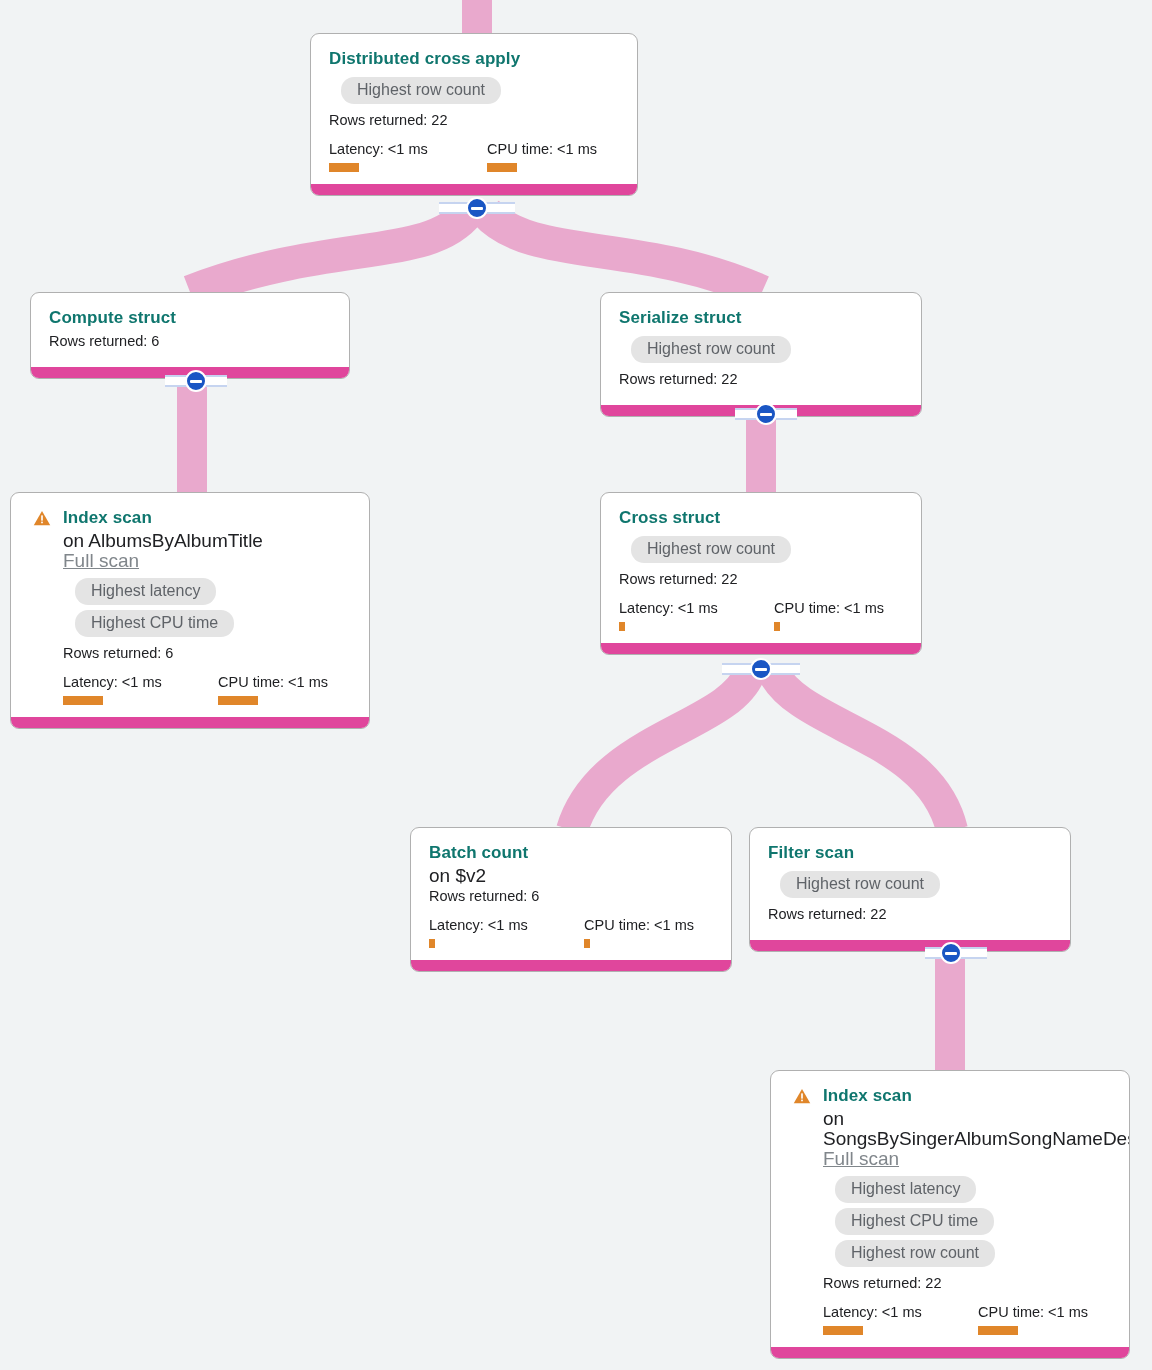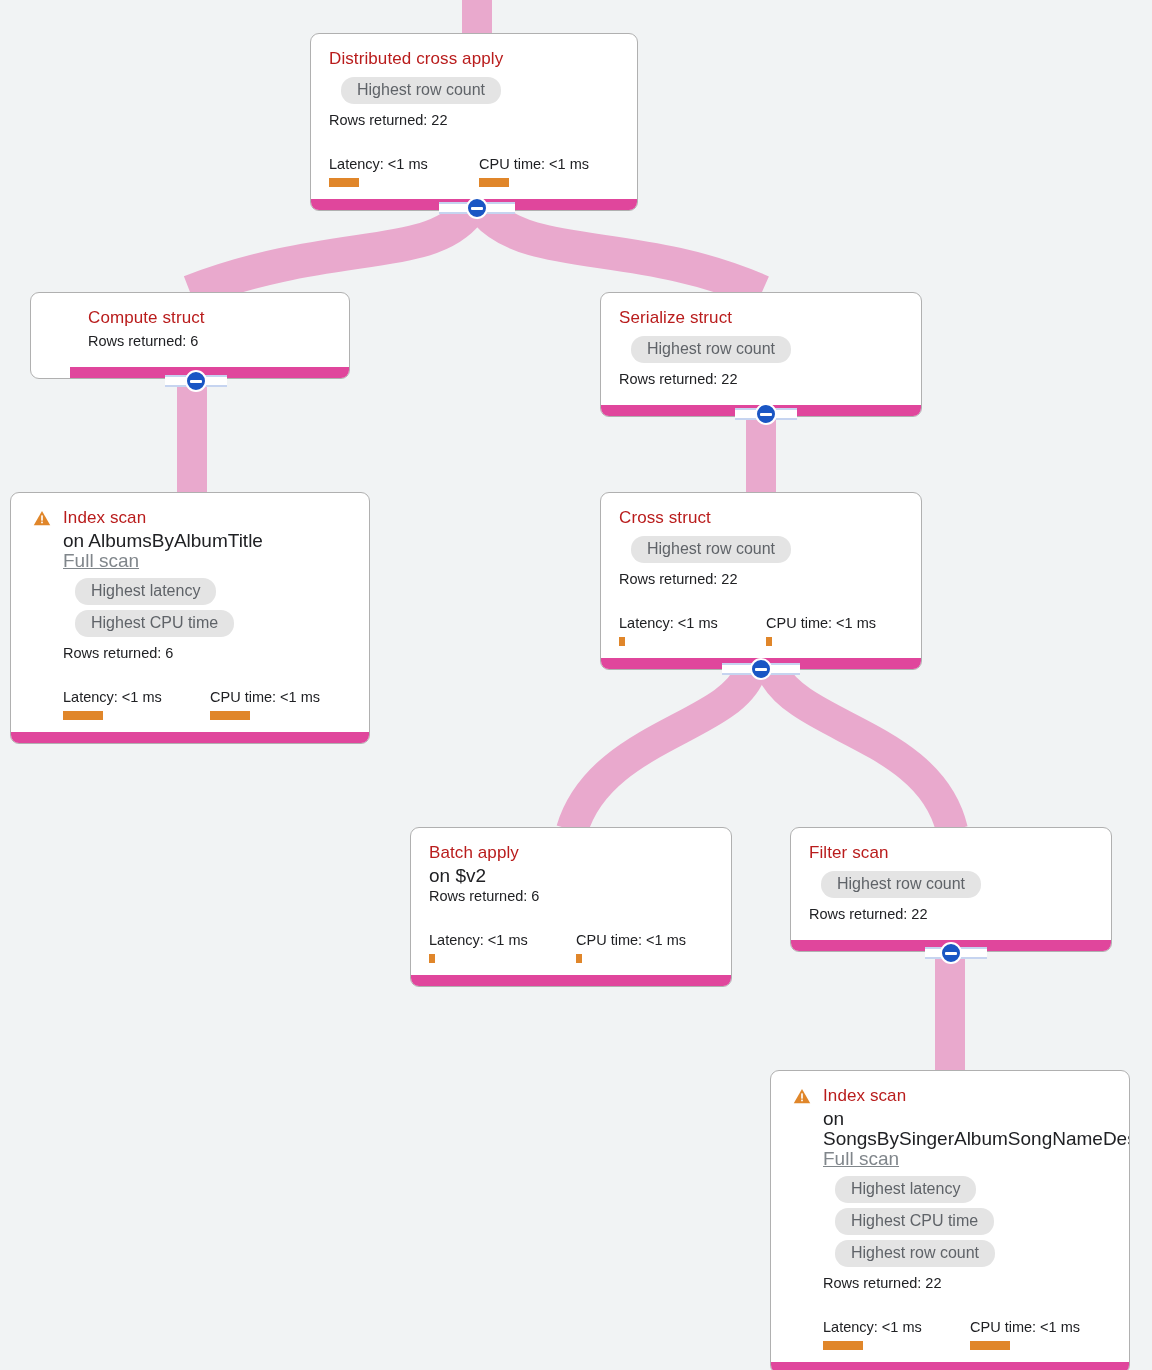--- a/index.html
+++ b/index.html
@@ -52,8 +52,8 @@
   }
   .node-title {
     font-size: 17px;
-    color: #b91c1c;
-    font-weight: normal;
+    color: #0f766e;
+    font-weight: bold;
     line-height: 22px;
     letter-spacing: 0.1px;
     margin-bottom: 2px;

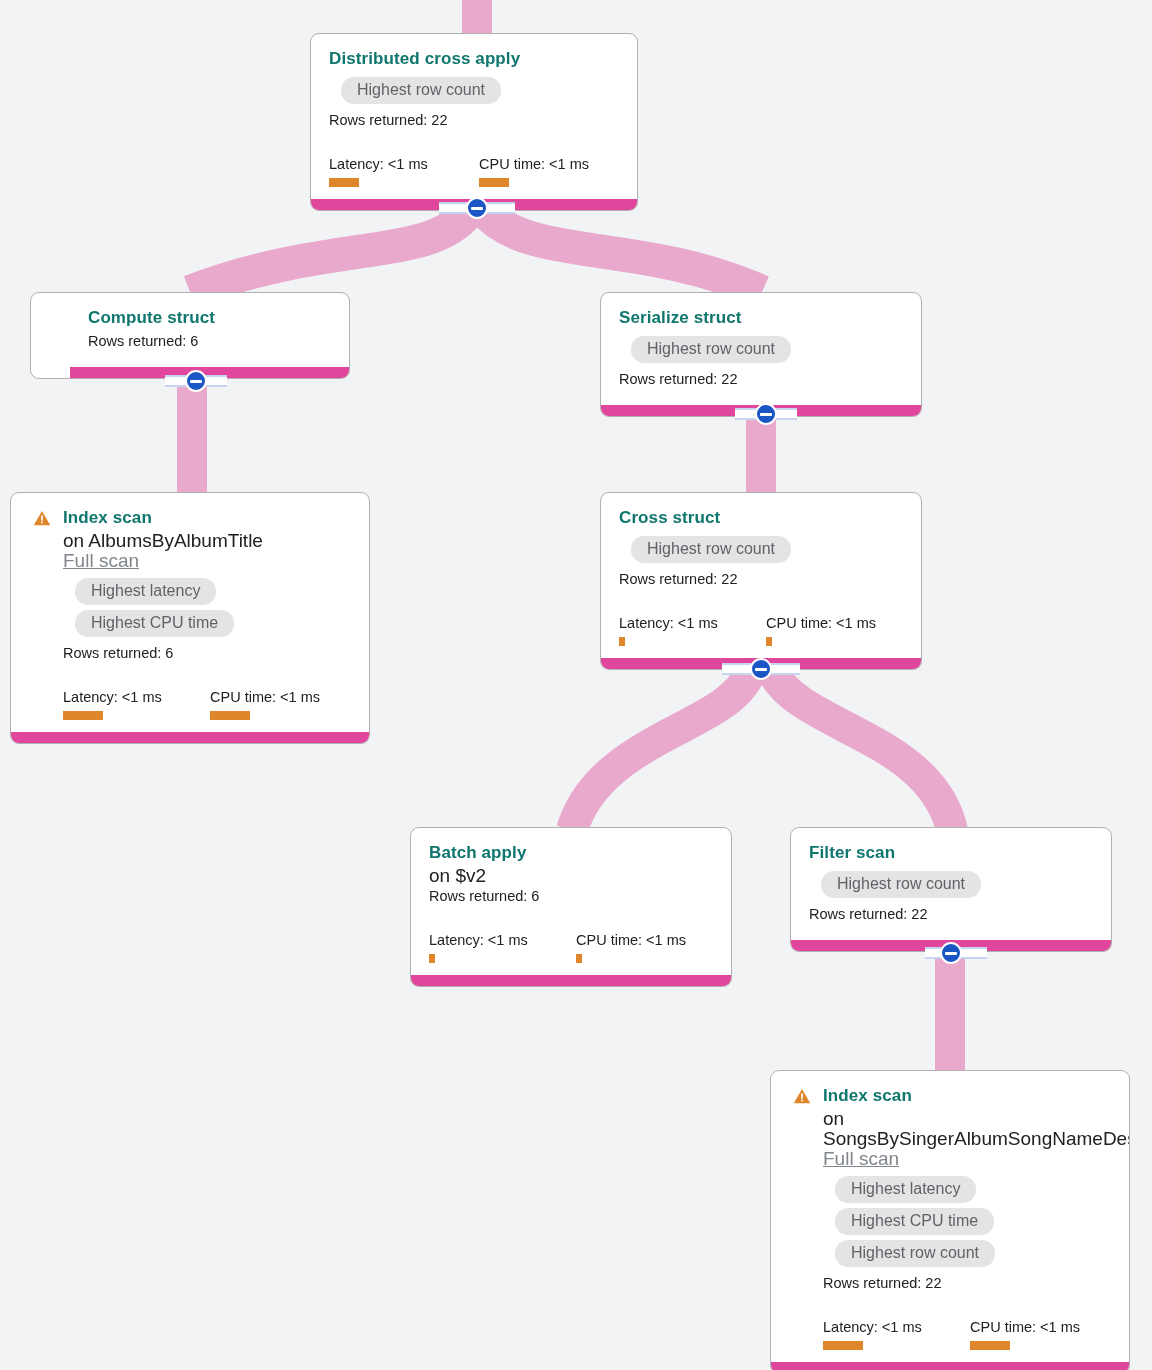--- a/index.html
+++ b/index.html
@@ -89,7 +89,8 @@
   }
   .metrics {
     display: flex;
-    margin-top: 25px;
+    margin-top: 10px;
+    gap: 8px;
   }
   .metric {
     box-sizing: border-box;

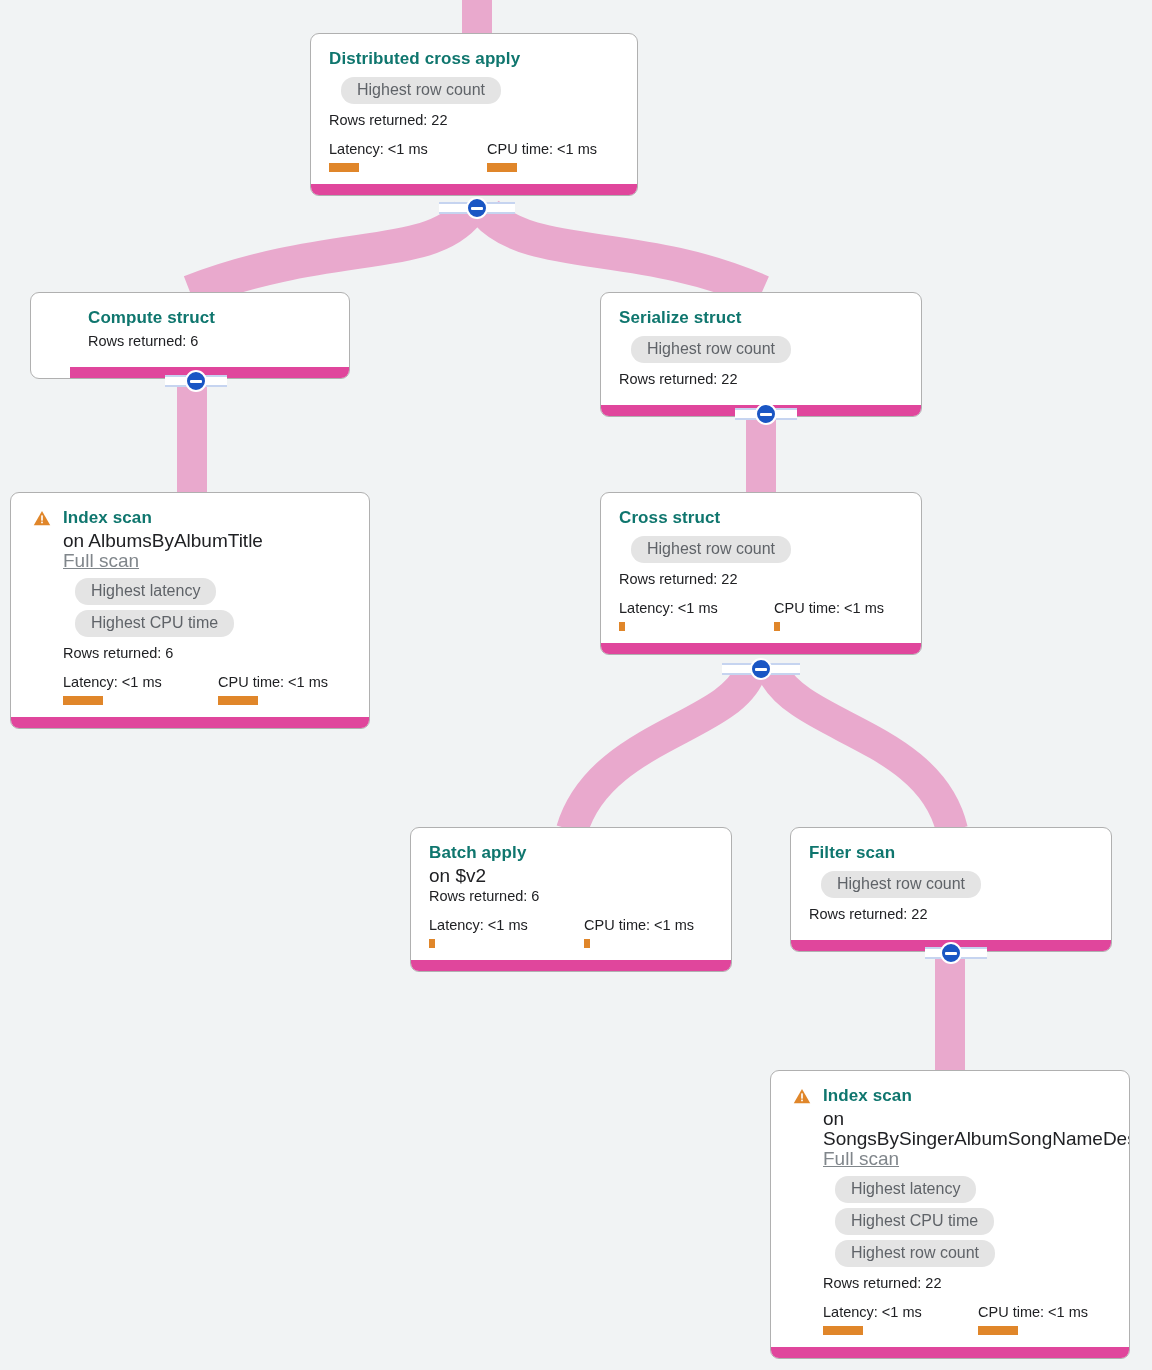--- a/index.html
+++ b/index.html
@@ -188,7 +188,7 @@
   <div class="toggle-rail" style="left:439px; top:202px; width:76px;"></div>
   <div class="toggle" style="left:466px; top:197px;"></div>
 
-  <div class="node" style="left:30px; top:292px; width:320px;padding-left:39px;">
+  <div class="node" style="left:30px; top:292px; width:320px;">
     <div class="node-body" style="padding-bottom:16px;">
       <div class="node-title">Compute struct</div>
       <div class="rows-line" style="margin-top:0;">Rows returned: 6</div>

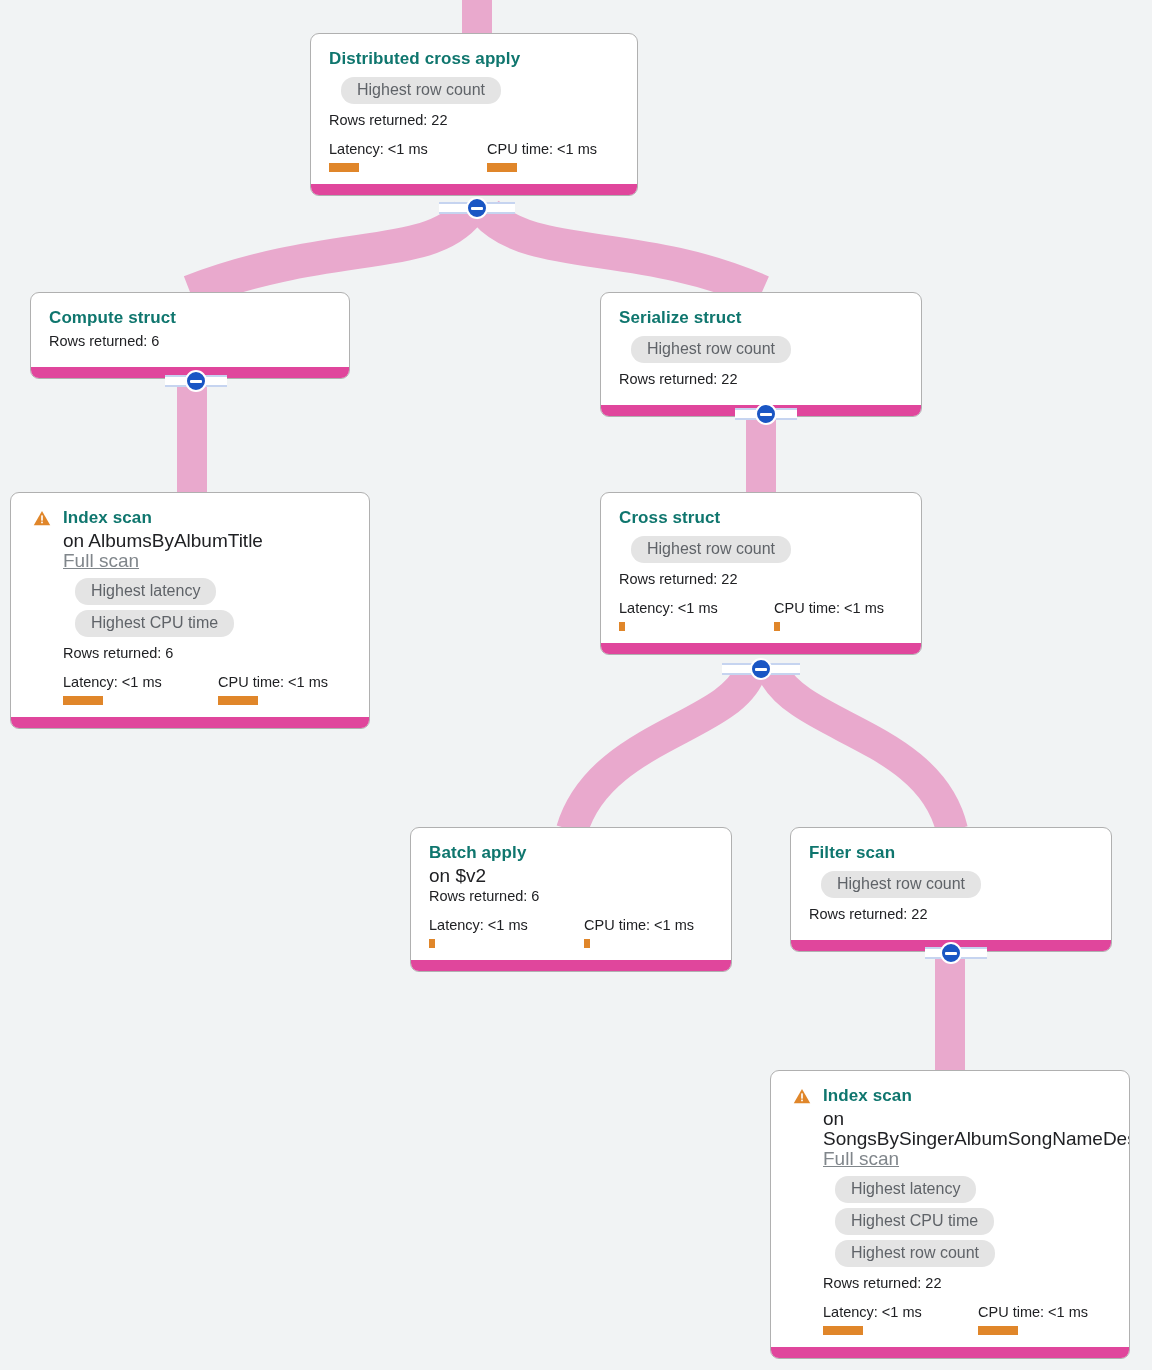--- a/index.html
+++ b/index.html
@@ -265,7 +265,7 @@
 
   <div class="node" style="left:410px; top:827px; width:322px;">
     <div class="node-body">
-      <div class="node-title">Batch apply</div>
+      <div class="node-title">Batch count</div>
       <div class="node-sub">on $v2</div>
       <div class="rows-line" style="margin-top:0;">Rows returned: 6</div>
       <div class="metrics">

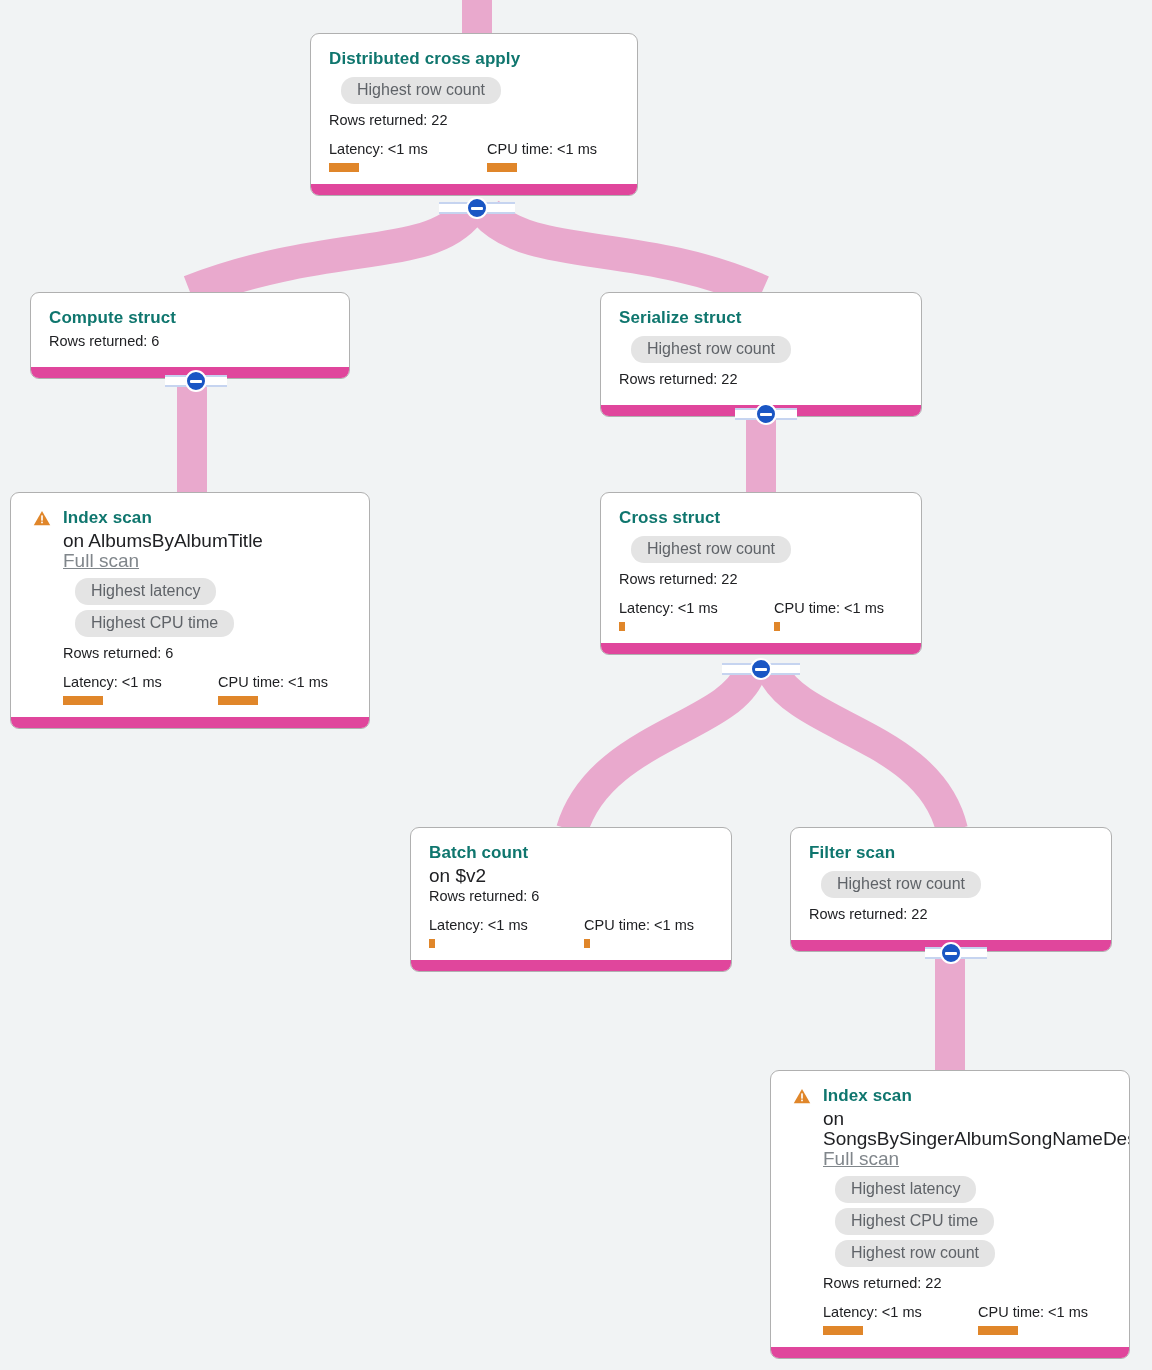--- a/index.html
+++ b/index.html
@@ -282,7 +282,7 @@
     <div class="node-footer"></div>
   </div>
 
-  <div class="node" style="left:790px; top:827px; width:322px;">
+  <div class="node" style="left:749px; top:827px; width:322px;">
     <div class="node-body" style="padding-bottom:16px;">
       <div class="node-title">Filter scan</div>
       <div class="chips">

